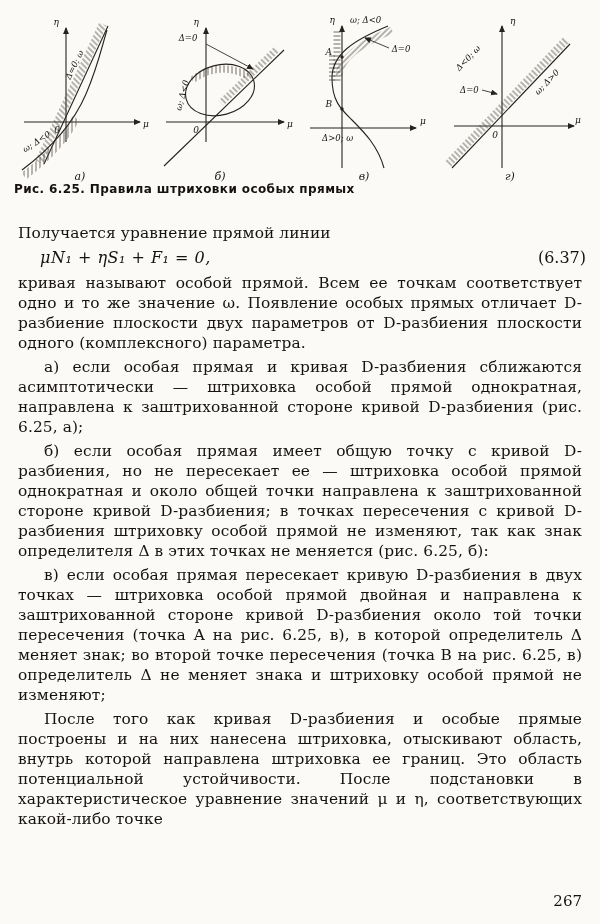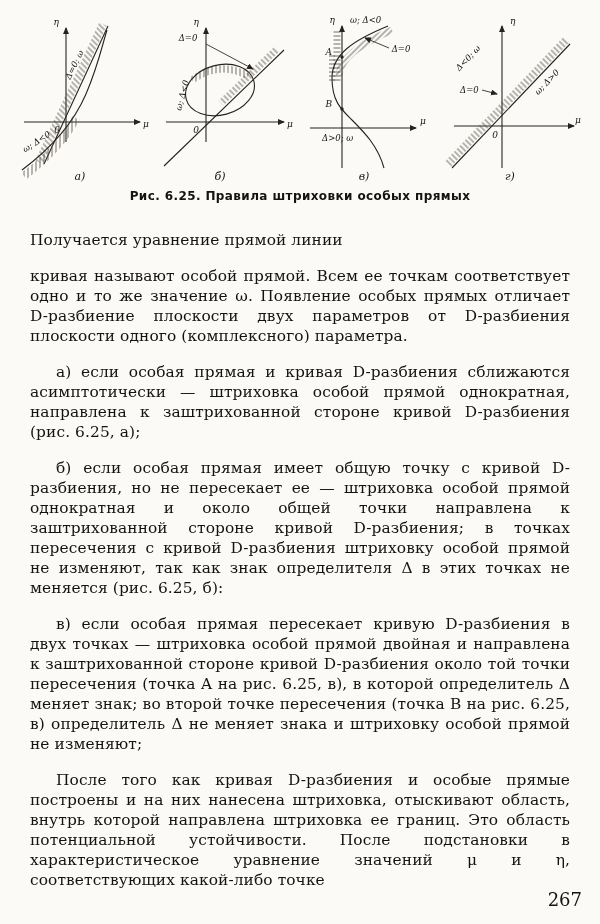--- a/index.html
+++ b/index.html
@@ -18,7 +18,7 @@
   .fig .sub{font-size:11px;}
   .fig .dot{fill:#26231f;stroke:none;}
   .figure-caption{
-    text-align:center;margin-top:7px;
+    
     font-family:"DejaVu Sans","Liberation Sans",sans-serif;
     font-weight:bold;font-size:12px;letter-spacing:0.4px;
   }

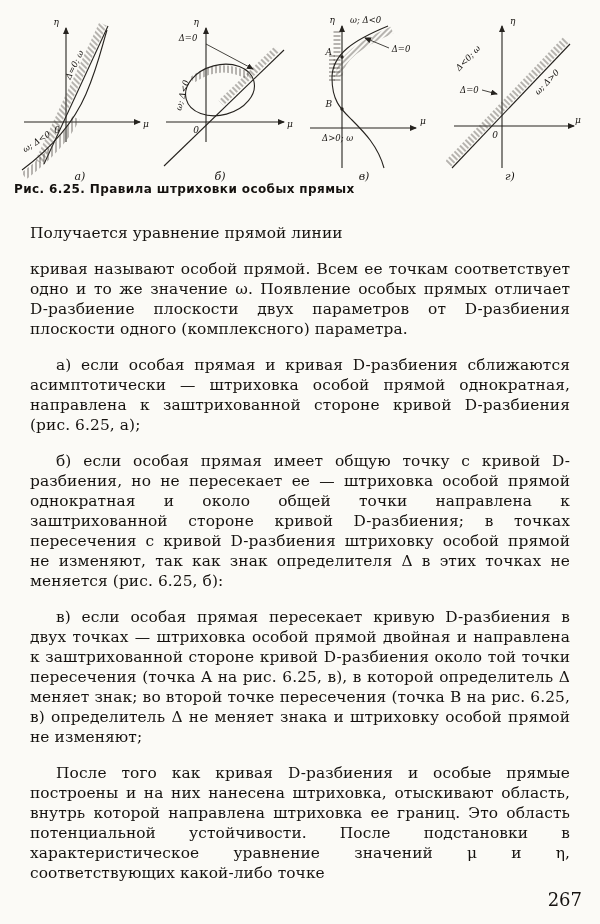--- a/index.html
+++ b/index.html
@@ -24,7 +24,7 @@
   }
   .body-text{margin-top:27px;}
   .body-text p{
-    margin:16px;text-align:justify;font-size:15.4px;line-height:20px;
+    margin:4px;text-align:justify;font-size:15.4px;line-height:20px;
     text-indent:26px;letter-spacing:0.1px;
   }
   .body-text p.noindent{text-indent:0;}

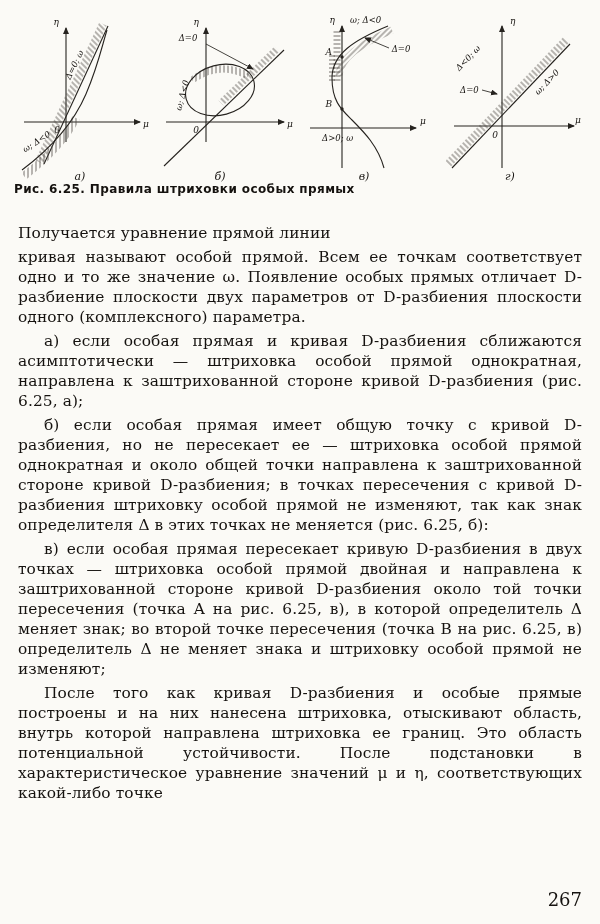--- a/index.html
+++ b/index.html
@@ -135,6 +135,10 @@
   <div class="body-text">
     <p class="noindent">Получается уравнение прямой линии</p>
 
+    <div class="equation">
+      <span class="formula">μN₁ + ηS₁ + F₁ = 0,</span>
+      <span class="eqnum">(6.37)</span>
+    </div>
 
     <p class="noindent">кривая называют особой прямой. Всем ее точкам соответствует одно и то же значение ω. Появление особых прямых отличает D-разбиение плоскости двух параметров от D-разбиения плоскости одного (комплексного) параметра.</p>
     <p>а) если особая прямая и кривая D-разбиения сближаются асимптотически — штриховка особой прямой однократная, направлена к заштрихованной стороне кривой D-разбиения (рис. 6.25, а);</p>

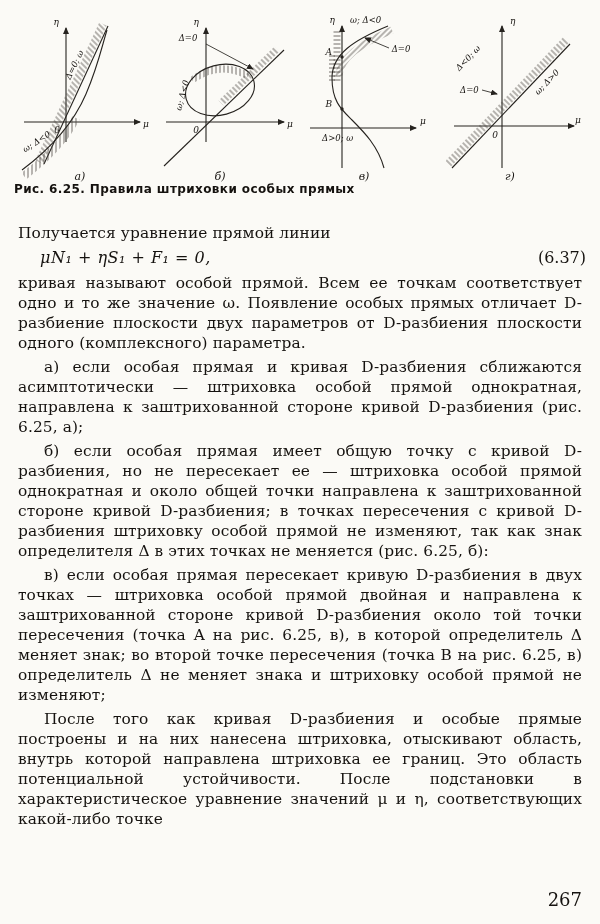--- a/index.html
+++ b/index.html
@@ -32,7 +32,7 @@
   .formula{font-style:italic;padding-left:26px;letter-spacing:0.5px;}
   .eqnum{margin-left:auto;font-style:normal;}
   .pagenum{
-    position:absolute;right:18px;bottom:14px;font-size:18px;
+    position:absolute;right:18px;bottom:14px;font-size:15px;
   }
 </style>
 </head>

